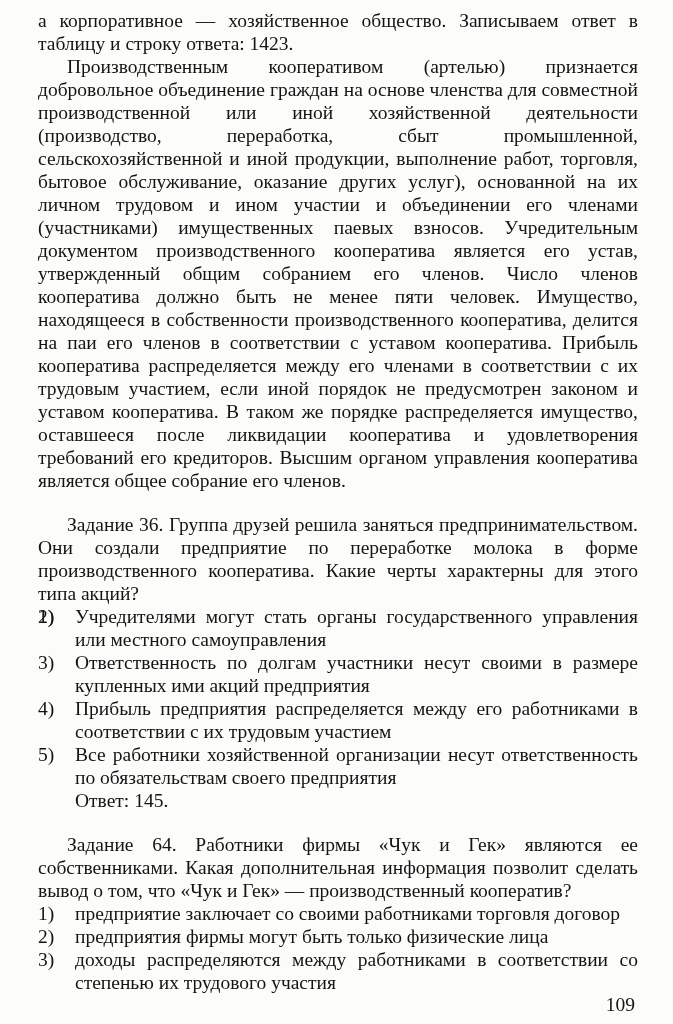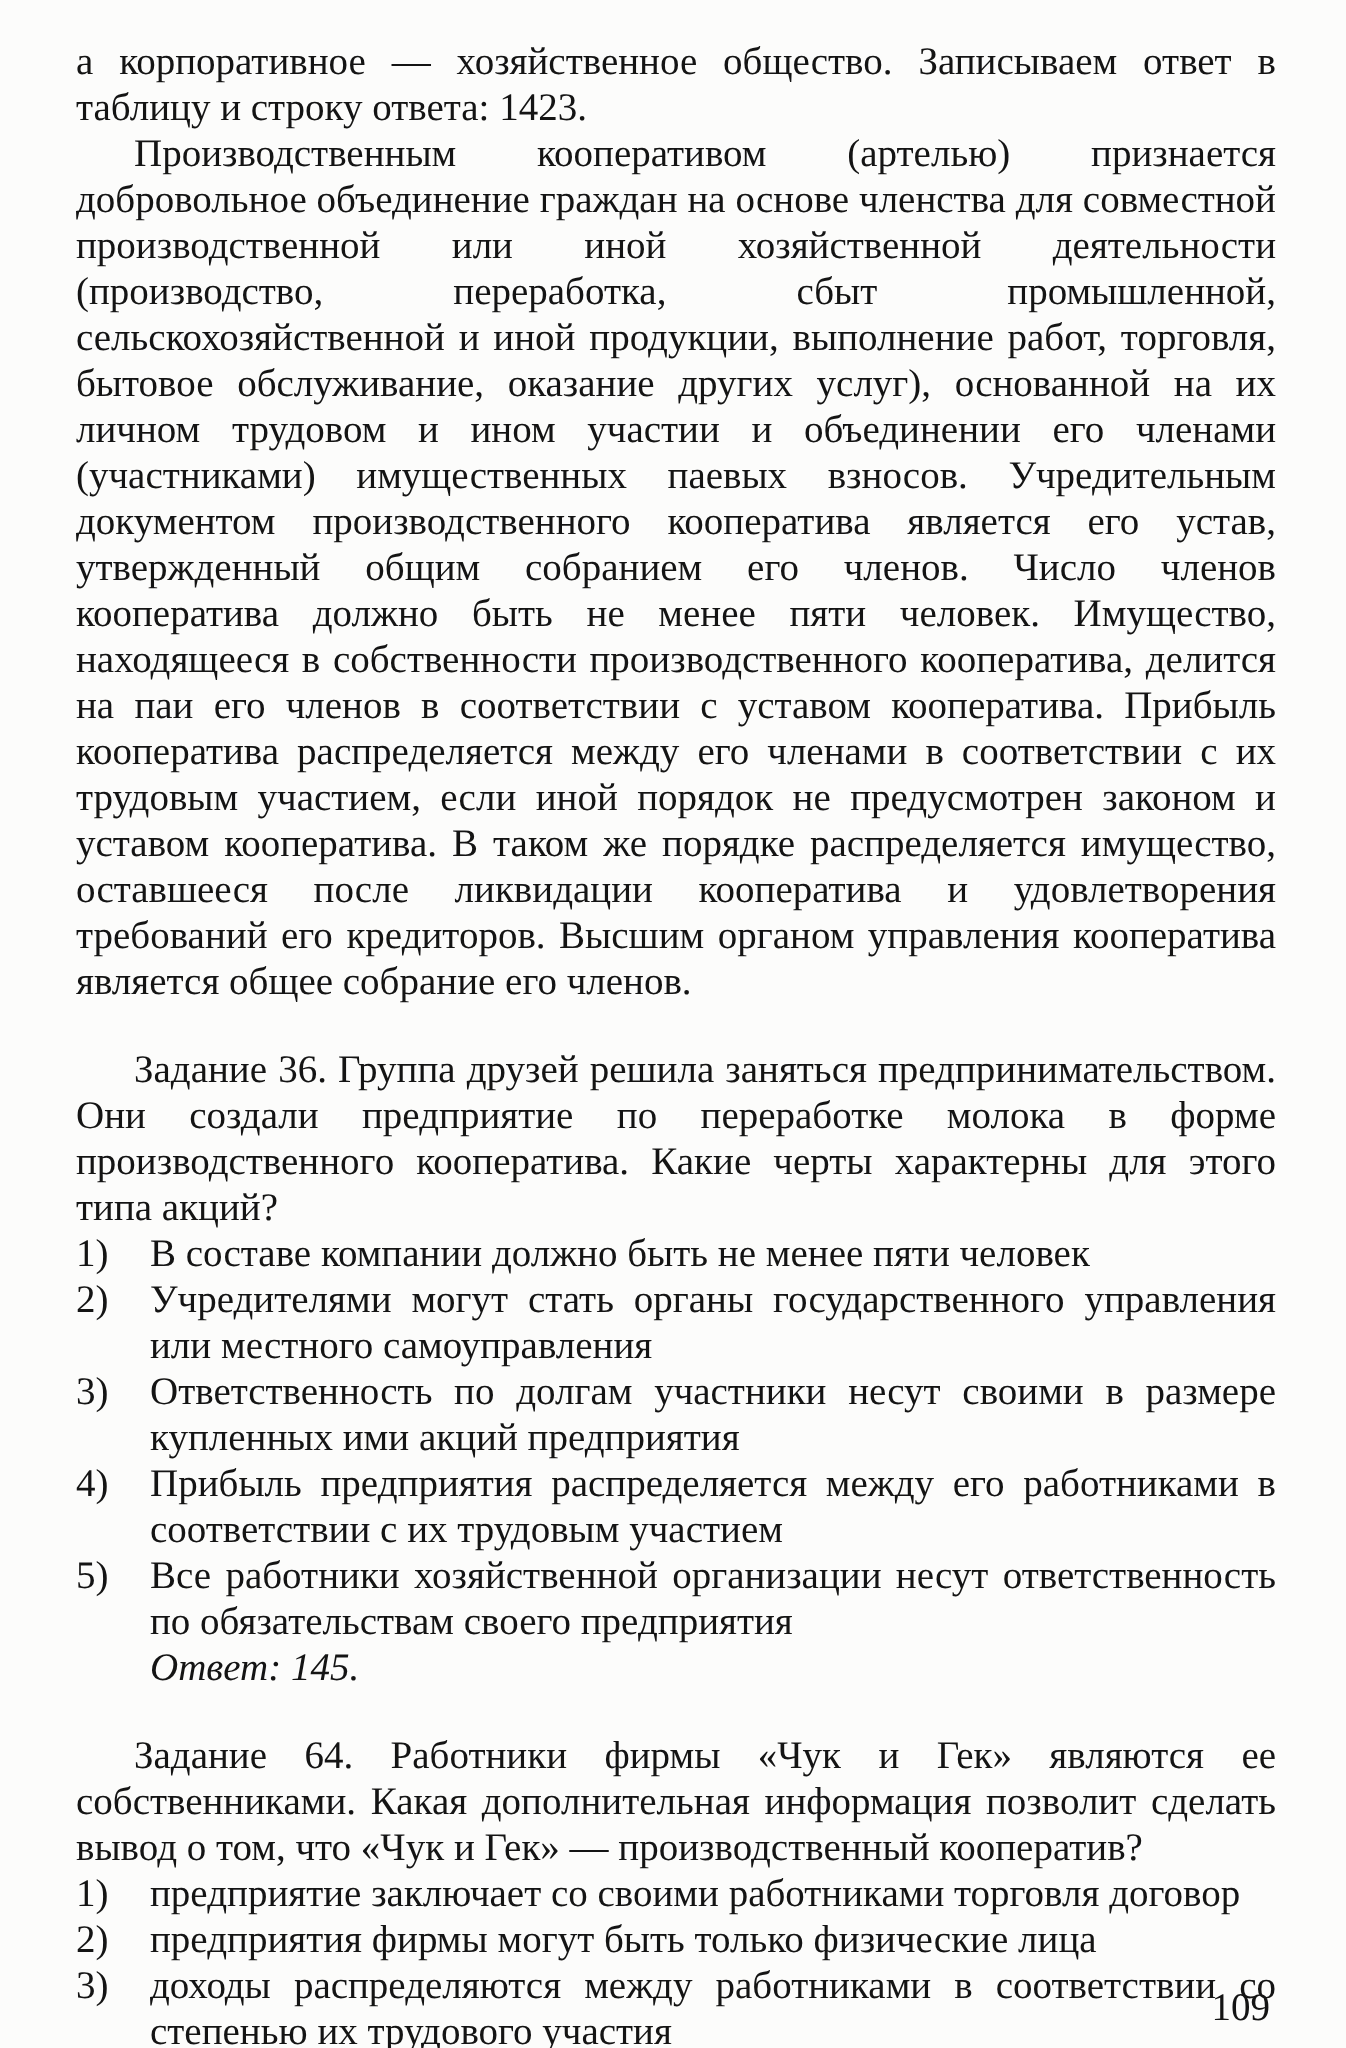--- a/index.html
+++ b/index.html
@@ -13,7 +13,7 @@
     height: 1024px;
     box-sizing: border-box;
     background: #fcfcfb;
-    padding: 20px 35px 0 38px;
+    padding: 9px 35px 0 38px;
     font-family: "Liberation Serif", "DejaVu Serif", serif;
     font-size: 19.5px;
     line-height: 23px;

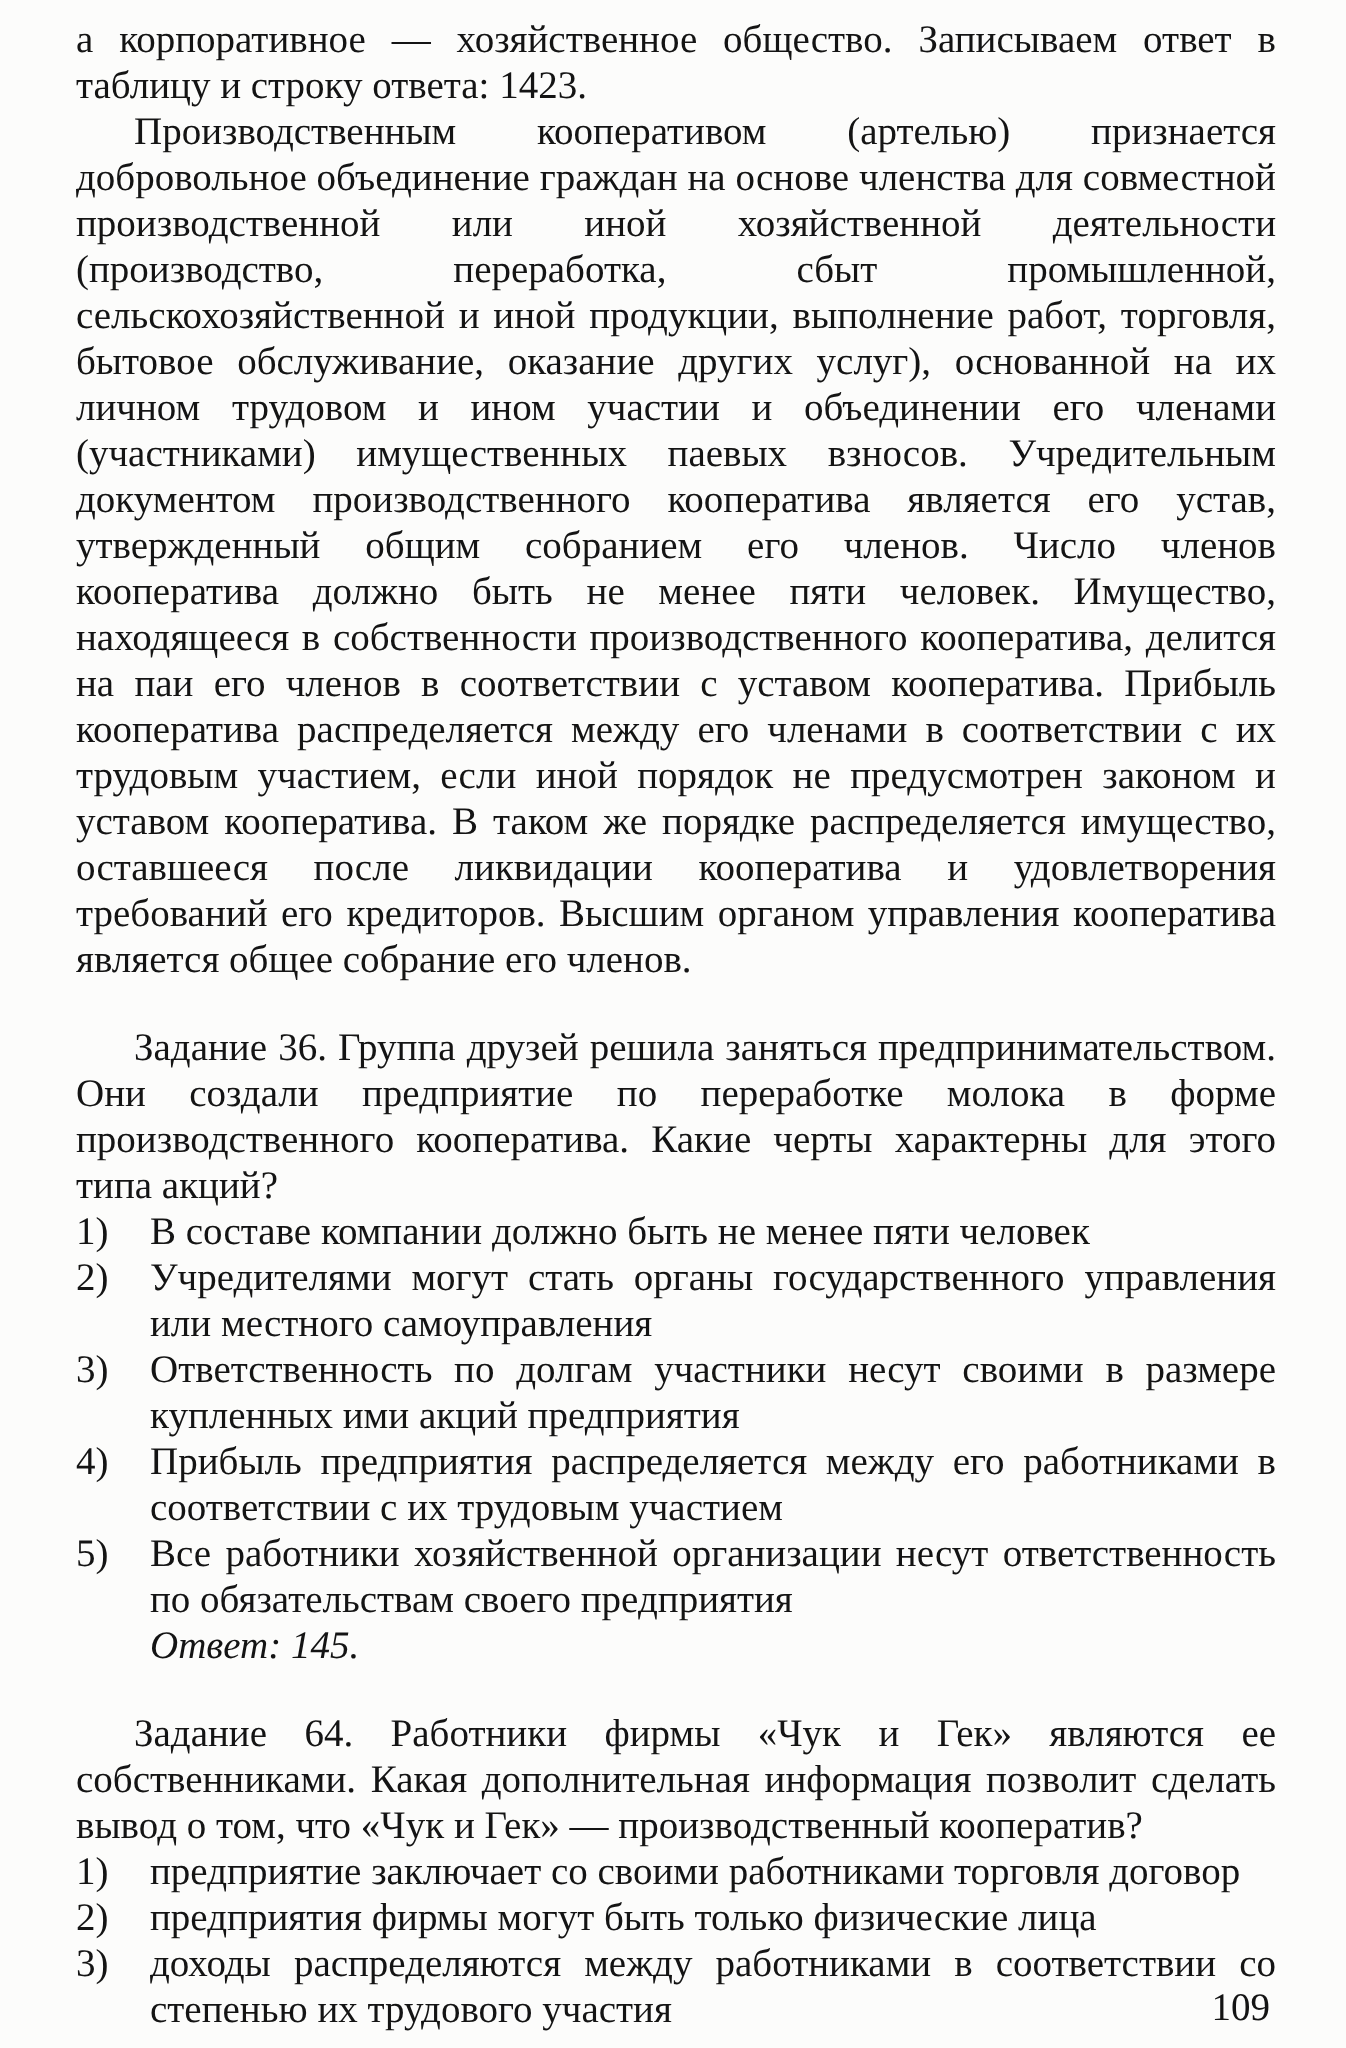--- a/index.html
+++ b/index.html
@@ -71,7 +71,6 @@
   <div class="list">
     <div class="list-item">
       <span class="num">1)</span>
-      <span class="txt">В составе компании должно быть не менее пяти человек</span>
     </div>
     <div class="list-item">
       <span class="num">2)</span>

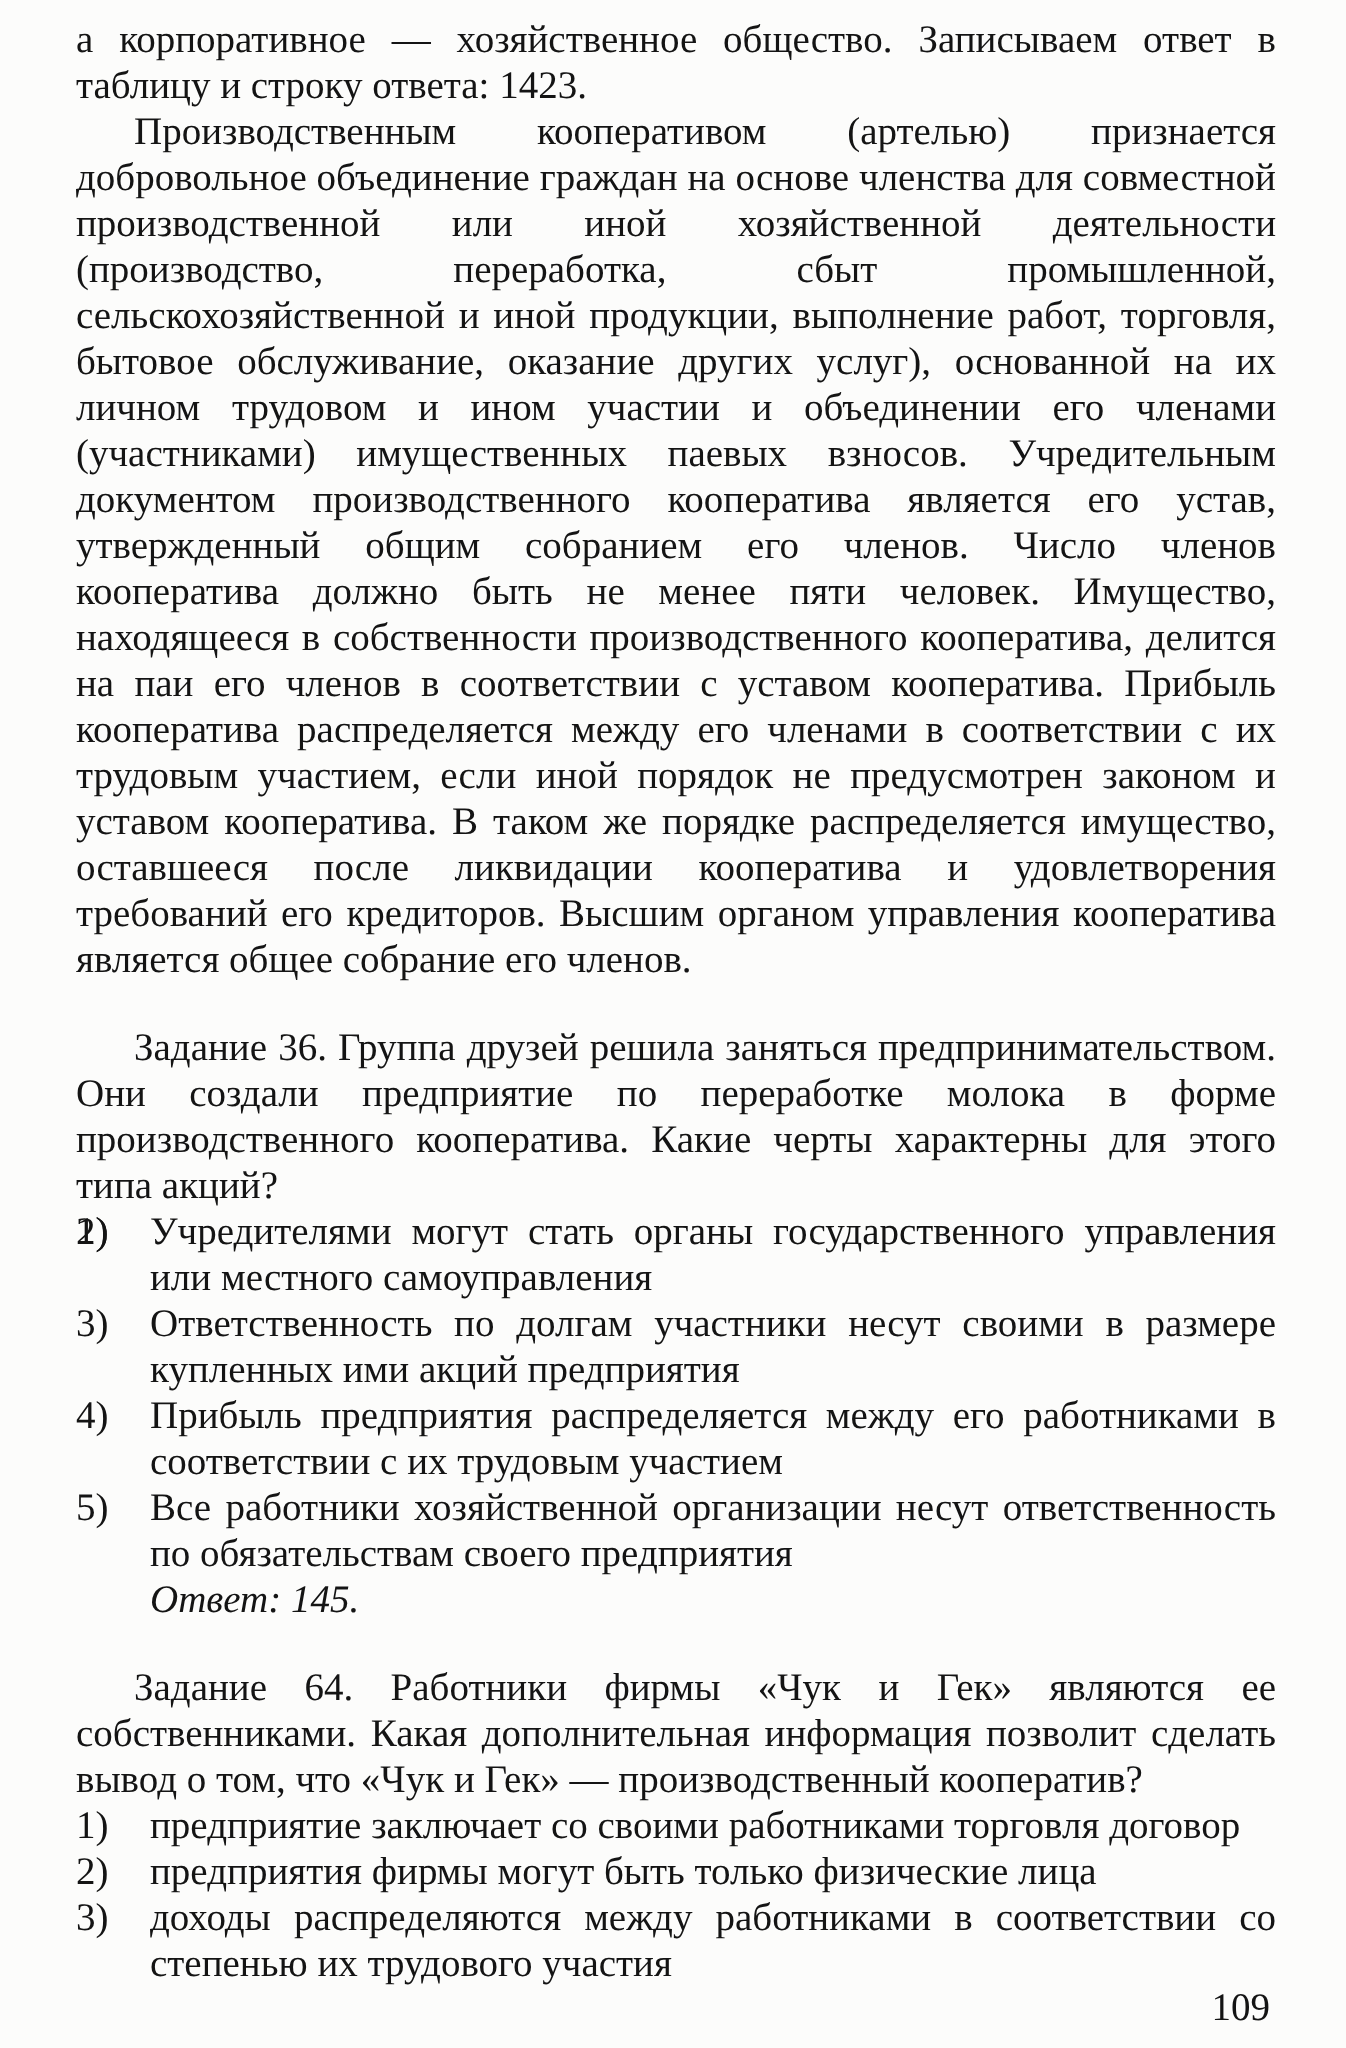--- a/index.html
+++ b/index.html
@@ -45,7 +45,6 @@
   .answer {
     margin-left: 37px;
     text-align: left;
-    font-style: italic;
   }
   .page-number {
     position: absolute;

